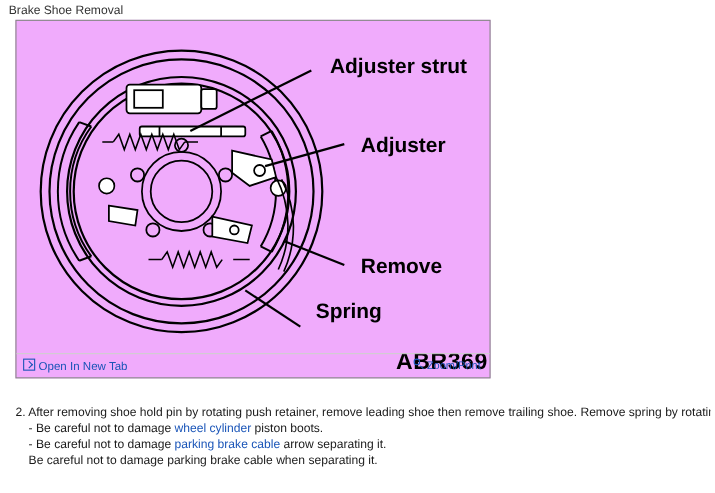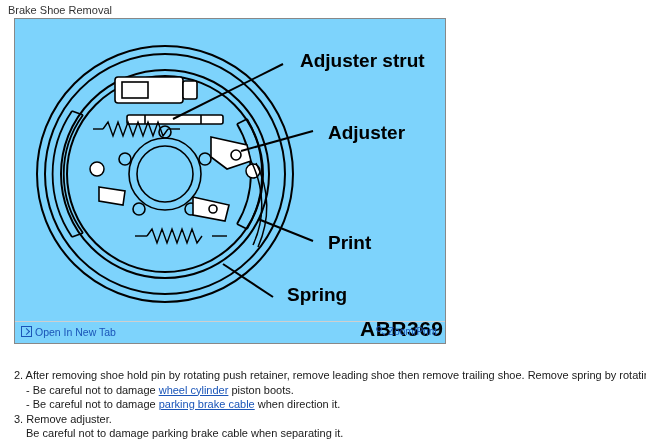--- a/index.html
+++ b/index.html
@@ -37,7 +37,7 @@
     width: 432px;
     height: 326px;
     border: 1px solid #888;
-    background: #7dd3fc;
+    background: #f0abfc;
     box-sizing: border-box;
   }
   .fig-inner {

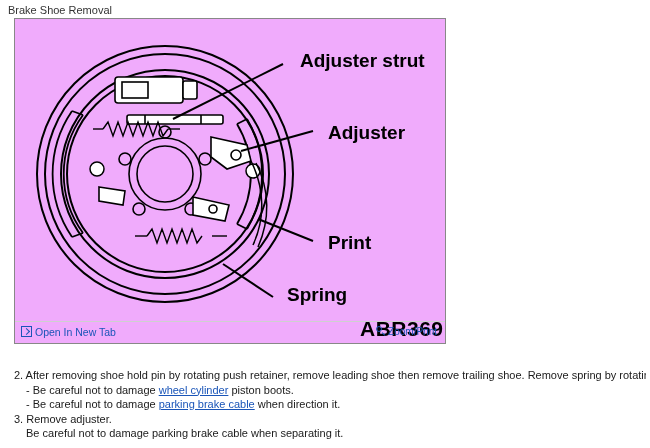--- a/index.html
+++ b/index.html
@@ -262,7 +262,7 @@
 
     <div class="callout c-adjuster">Adjuster strut</div>
     <div class="callout c-retainer">Adjuster</div>
-    <div class="callout c-cable">Print</div>
+    <div class="callout c-cable">Remove</div>
     <div class="callout c-spring">Spring</div>
     <div class="callout c-code">ABR369</div>
 

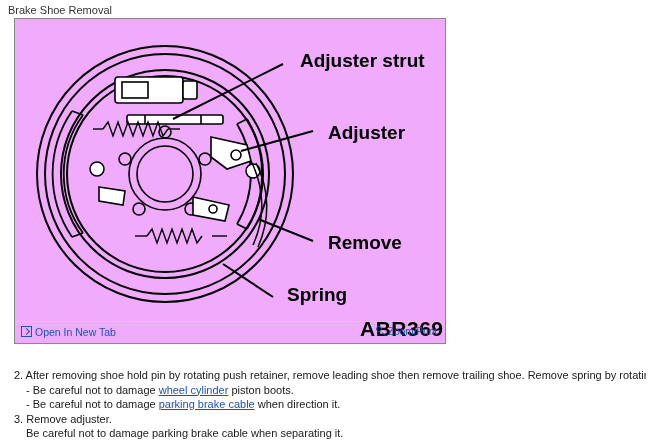--- a/index.html
+++ b/index.html
@@ -132,7 +132,7 @@
   .c-adjuster { left: 285px; top: 31px; font-size: 19px; }
   .c-retainer { left: 313px; top: 103px; font-size: 19px; }
   .c-cable    { left: 313px; top: 213px; font-size: 19px; }
-  .c-spring   { left: 272px; top: 265px; font-size: 19px; }
+  .c-spring   { left: 272px; top: 254px; font-size: 19px; }
   .c-code     { left: 345px; top: 298px; font-size: 21px; letter-spacing: 0.5px; }
 
   .steps {

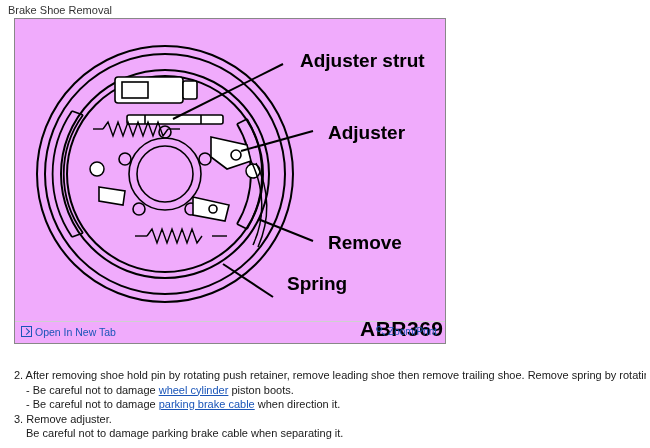--- a/index.html
+++ b/index.html
@@ -148,7 +148,6 @@
   .step-sub { padding-left: 12px; }
   .lnk {
     color: #1a55b8;
-    text-decoration: underline;
     cursor: pointer;
   }
   .side-strip {

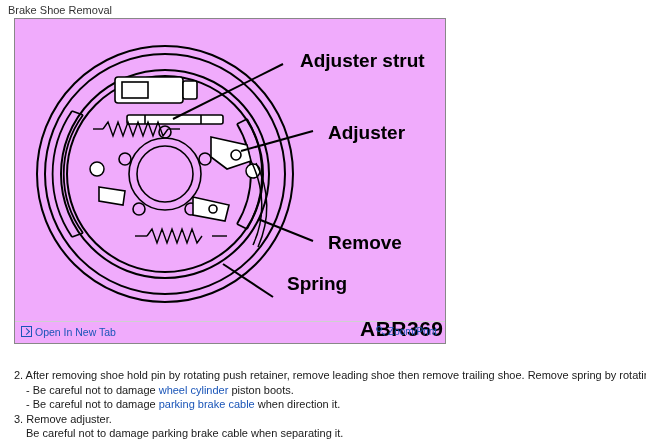--- a/index.html
+++ b/index.html
@@ -278,7 +278,7 @@
   <div class="steps">
     <div class="step-line">2. After removing shoe hold pin by rotating push retainer, remove leading shoe then remove trailing shoe. Remove spring by rotating shoes in direction arrow.</div>
     <div class="step-line step-sub"><span>- Be careful not to damage </span><span class="lnk">wheel cylinder</span><span> piston boots.</span></div>
-    <div class="step-line step-sub"><span>- Be careful not to damage </span><span class="lnk">parking brake cable</span><span> when direction it.</span></div>
+    <div class="step-line step-sub"><span>- Be careful not to damage </span><span class="lnk">parking brake cable</span><span> arrow separating it.</span></div>
     <div class="step-line">3. Remove adjuster.</div>
     <div class="step-line step-sub">Be careful not to damage parking brake cable when separating it.</div>
   </div>

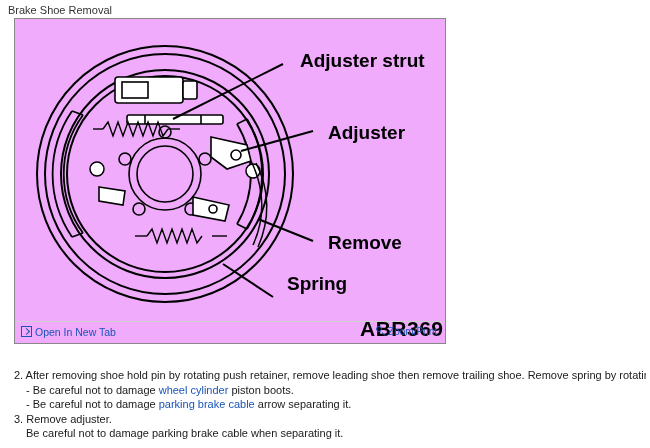--- a/index.html
+++ b/index.html
@@ -279,7 +279,6 @@
     <div class="step-line">2. After removing shoe hold pin by rotating push retainer, remove leading shoe then remove trailing shoe. Remove spring by rotating shoes in direction arrow.</div>
     <div class="step-line step-sub"><span>- Be careful not to damage </span><span class="lnk">wheel cylinder</span><span> piston boots.</span></div>
     <div class="step-line step-sub"><span>- Be careful not to damage </span><span class="lnk">parking brake cable</span><span> arrow separating it.</span></div>
-    <div class="step-line">3. Remove adjuster.</div>
     <div class="step-line step-sub">Be careful not to damage parking brake cable when separating it.</div>
   </div>
 

